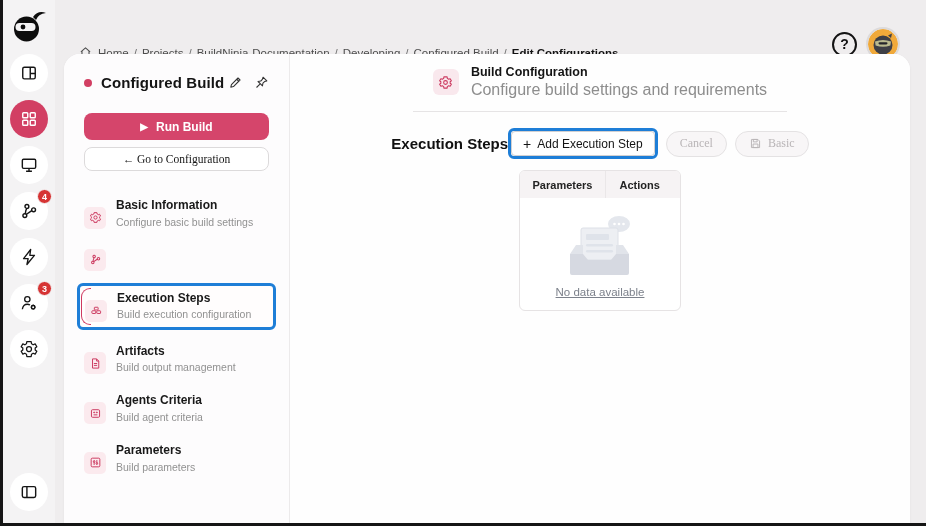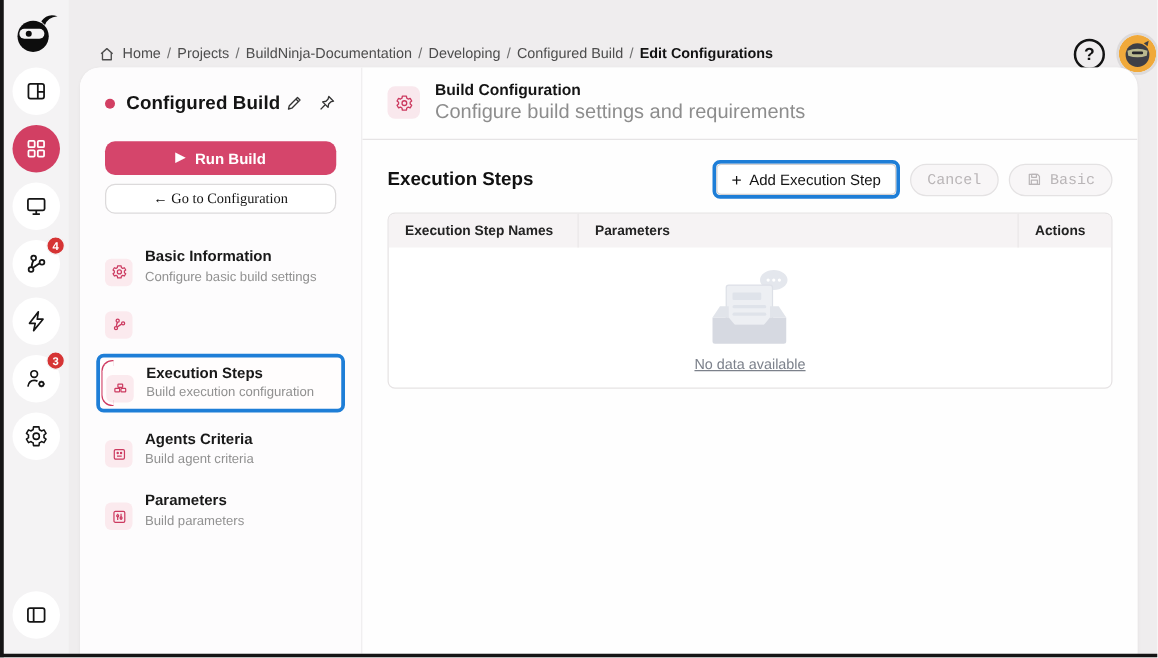--- a/index.html
+++ b/index.html
@@ -28,8 +28,8 @@
   .rail-bottom{margin-bottom:12px;}
 
   
-  .topbar{position:absolute;left:55px;top:16px;right:0;height:54px;display:flex;align-items:center;
-          padding:0 1px 0 24px;}
+  .topbar{position:absolute;left:55px;top:5px;right:0;height:54px;display:flex;align-items:flex-end;
+          padding:0 28px 0 24px;}
   .breadcrumb{display:flex;align-items:center;gap:5px;font-size:11.5px;color:#4d4d4d;}
   .breadcrumb .home-ic{display:flex;align-items:center;margin-right:1px;}
   .crumb{cursor:pointer;}

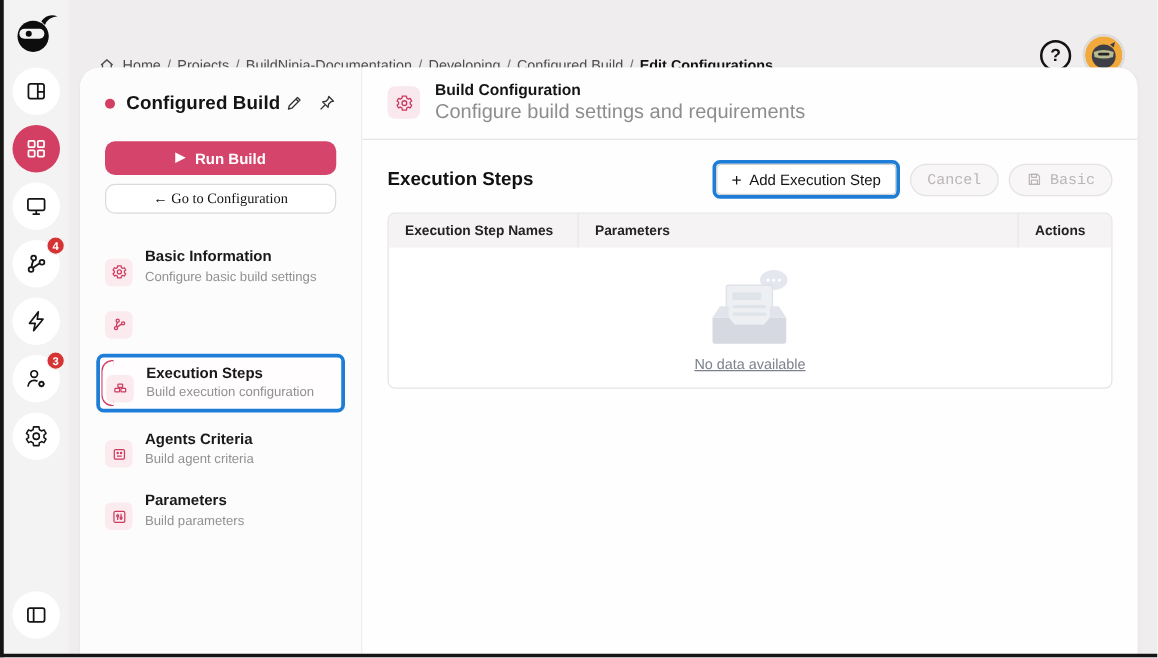--- a/index.html
+++ b/index.html
@@ -75,7 +75,7 @@
   .mi-sub{font-size:10.5px;color:#919191;line-height:1.35;margin-top:1px;}
 
   
-  .main{flex:1;display:flex;flex-direction:column;min-width:0;background:#fefefe;}
+  .main{flex:1;display:flex;flex-direction:column;min-width:0;background:#fefefe;align-items:center;}
   .main-header{display:flex;align-items:center;gap:12px;padding:11px 20px 12px;border-bottom:1px solid #e6e4e5;}
   .mh-icon{width:26px;height:26px;border-radius:6px;background:#f9e8ed;display:flex;
            align-items:center;justify-content:center;flex:none;}

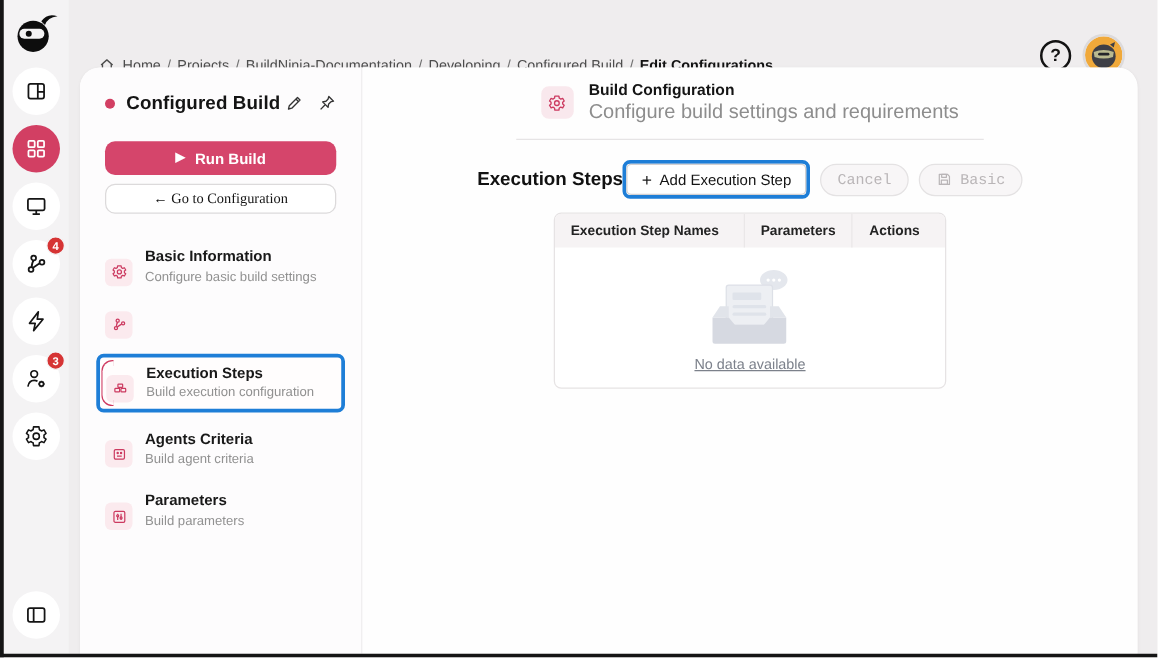--- a/index.html
+++ b/index.html
@@ -92,7 +92,7 @@
   .add-btn .plus{font-size:14px;font-weight:400;line-height:1;}
   .btn-disabled{background:#f8f6f7;border:1px solid #e4e2e3;color:#b9b5b7;height:26px;
                 border-radius:13px;padding:0 13px;font-size:12px;display:flex;align-items:center;
-                gap:6px;font-family:Liberation Mono, monospace;cursor:default;}
+                gap:6px;font-family:Liberation Serif, serif;cursor:default;}
 
   .table{margin:0 20px;border:1px solid #e6e3e4;border-radius:6px;overflow:hidden;background:#fff;}
   .thead{display:flex;background:#f6f3f4;height:27px;align-items:stretch;font-size:11px;

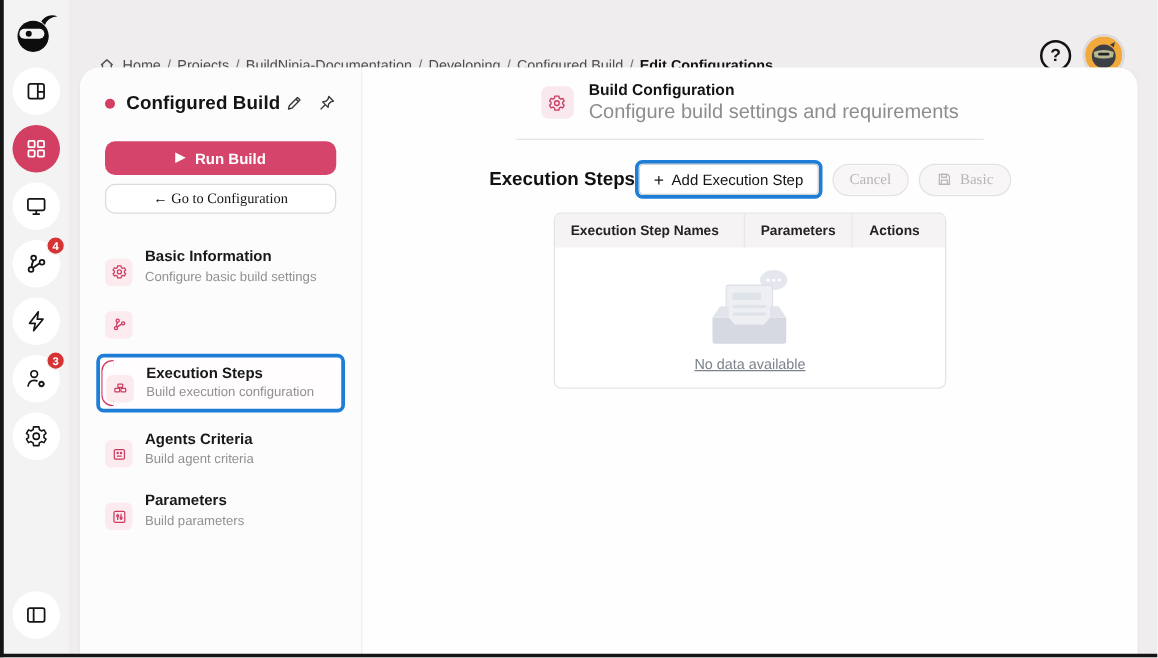--- a/index.html
+++ b/index.html
@@ -358,7 +358,6 @@
 
     <div class="table">
       <div class="thead">
-        <span class="th th-1">Execution Step Names</span>
         <span class="th th-2">Parameters</span>
         <span class="th th-3">Actions</span>
       </div>

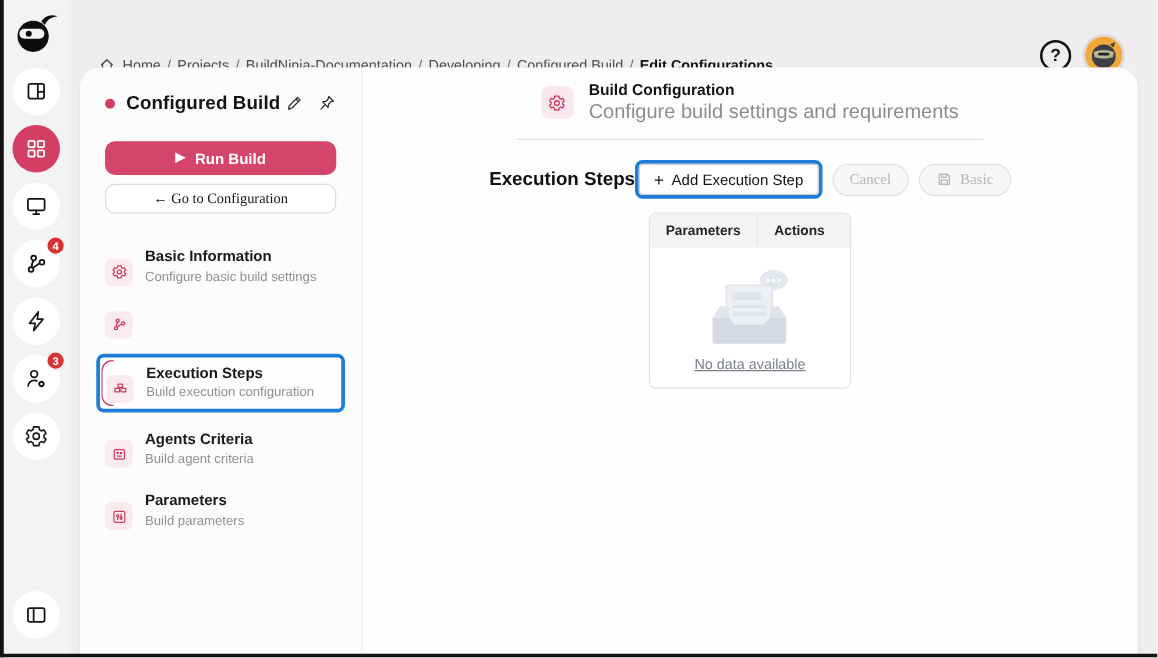--- a/index.html
+++ b/index.html
@@ -286,6 +286,19 @@
         </span>
       </div>
 
+      <div class="menu-item">
+        <span class="mi-icon">
+          <svg viewBox="0 0 24 24" width="13" height="13" fill="none" stroke="#cc3a60" stroke-width="1.8" stroke-linejoin="round">
+            <path d="M6.5 3.5 h7.5 l4 4 V20.5 h-11.5 z"></path>
+            <path d="M14 3.5 v4 h4"></path>
+            <path d="M9 12 h6 M9 15.5 h6"></path>
+          </svg>
+        </span>
+        <span class="mi-text">
+          <div class="mi-title">Artifacts</div>
+          <div class="mi-sub">Build output management</div>
+        </span>
+      </div>
 
       <div class="menu-item">
         <span class="mi-icon">

